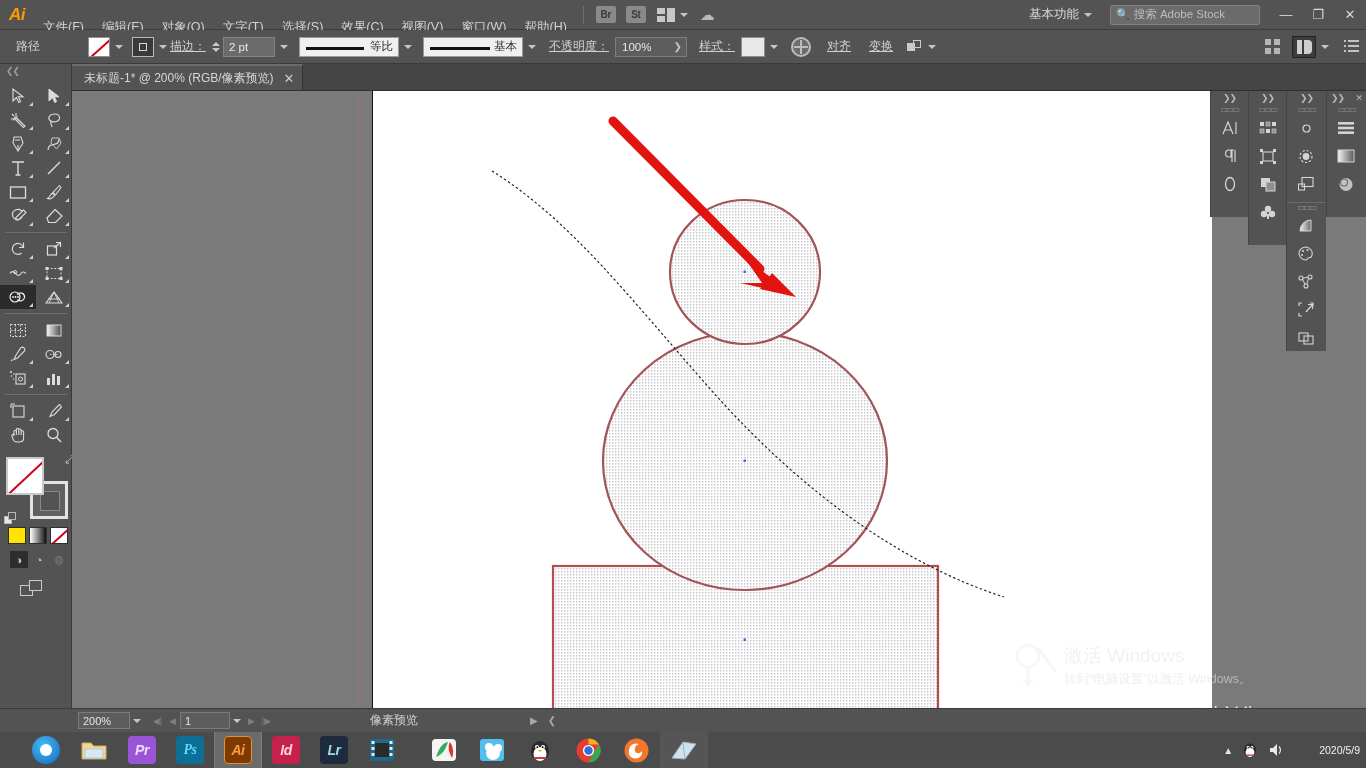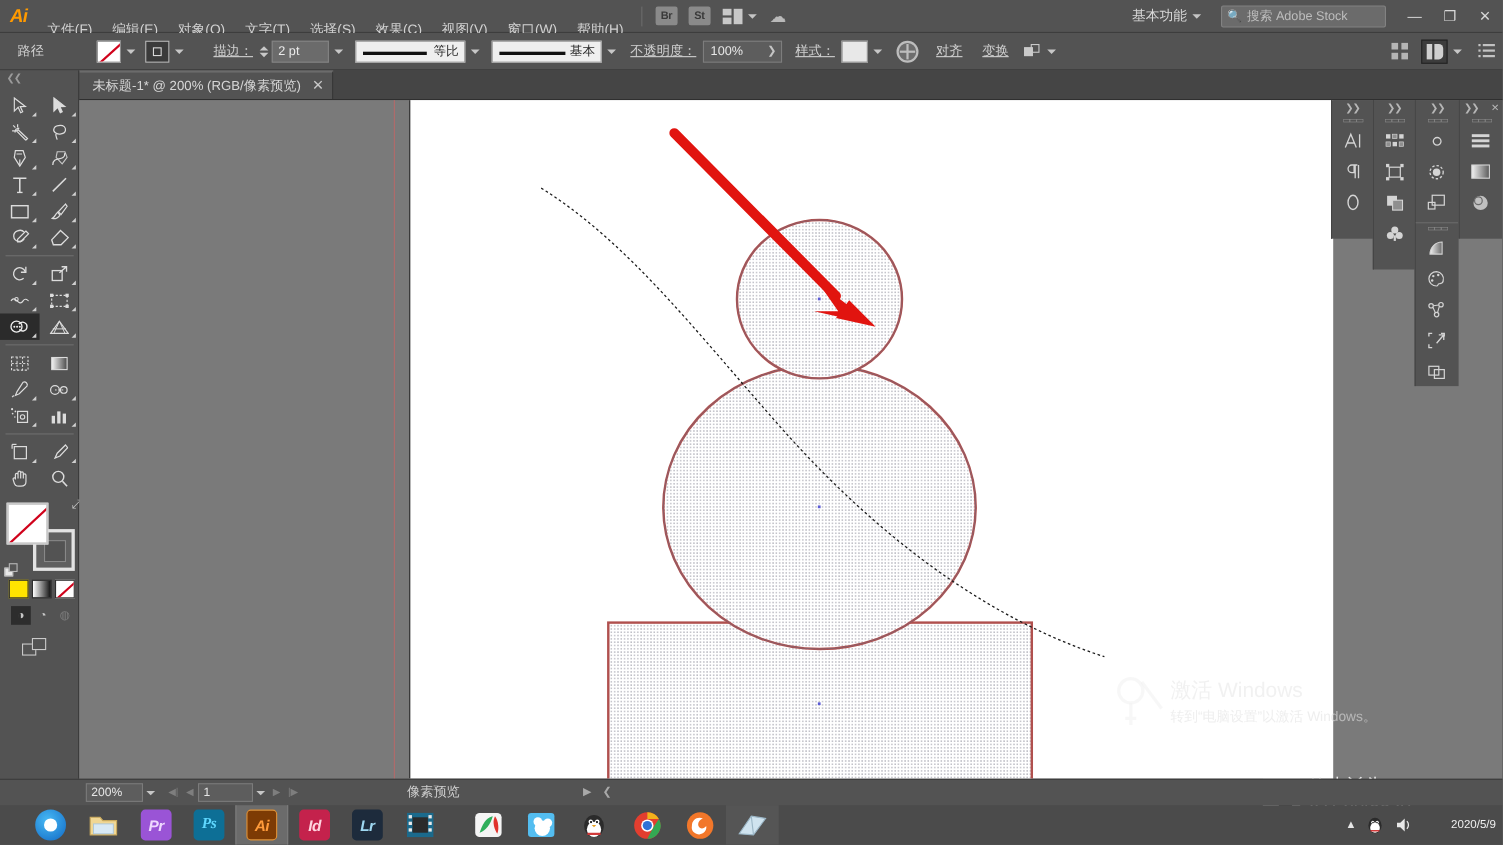--- a/index.html
+++ b/index.html
@@ -356,7 +356,7 @@
         <i></i>
       </div>
     <div class="dd-arrow"></div>
-    <div class="ctl-label u" style="margin-left:24px;">描边：</div>
+    <div class="ctl-label u" style="margin-left:0;">描边：</div>
     <div class="stepper">
         <i></i>
         <i></i>

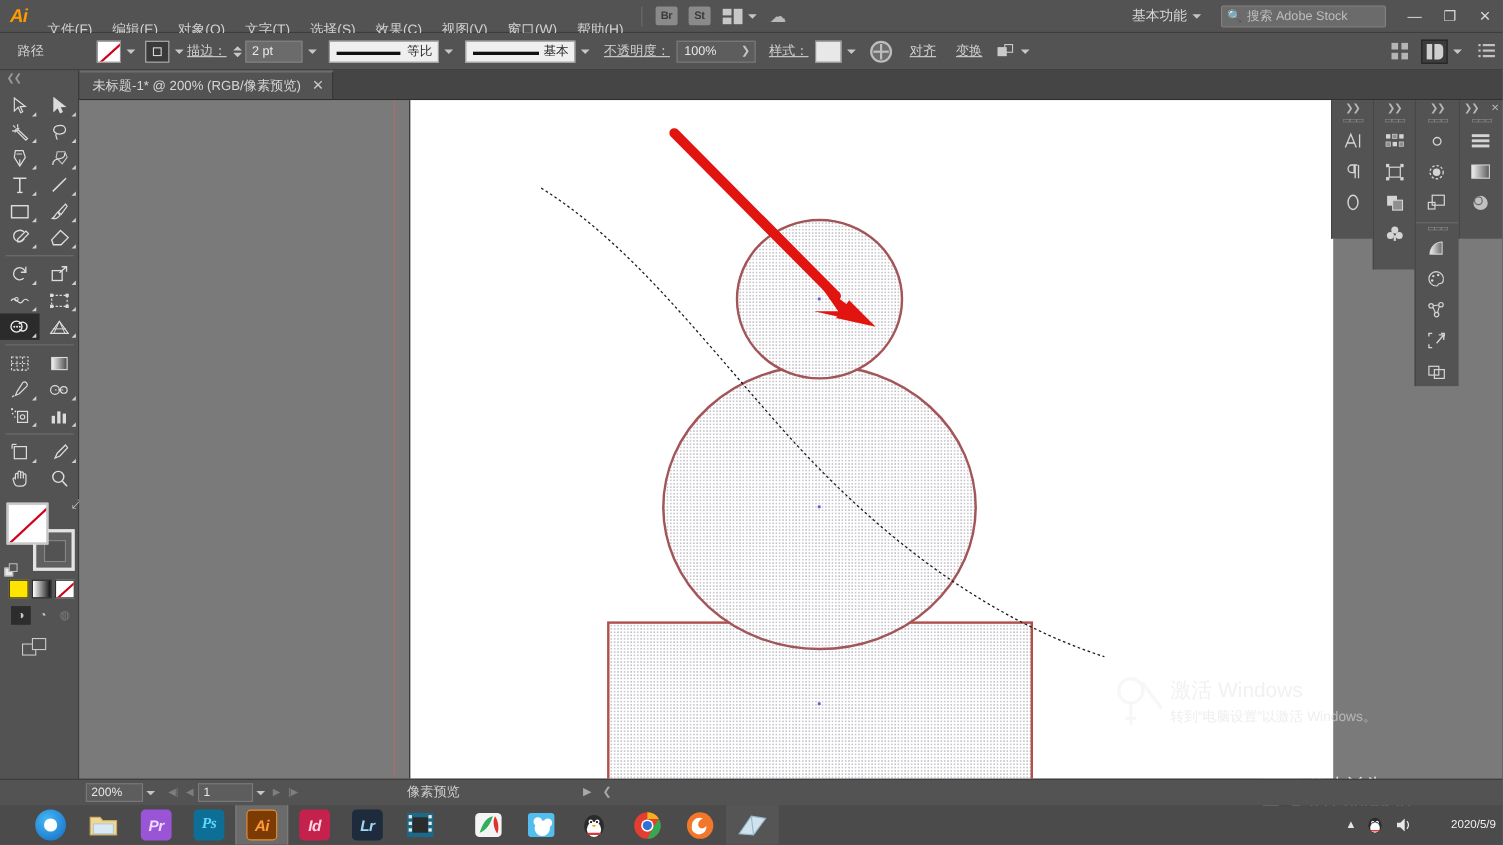--- a/index.html
+++ b/index.html
@@ -269,7 +269,7 @@
 
   
   .winact {
-    position: absolute; left: 1010px; top: 612px; width: 330px;
+    position: absolute; left: 1010px; top: 640px; width: 330px;
     display: flex; align-items: center; pointer-events: none;
   }
   .winact .key { width: 54px; height: 50px; position: relative; opacity: 0.55; }

